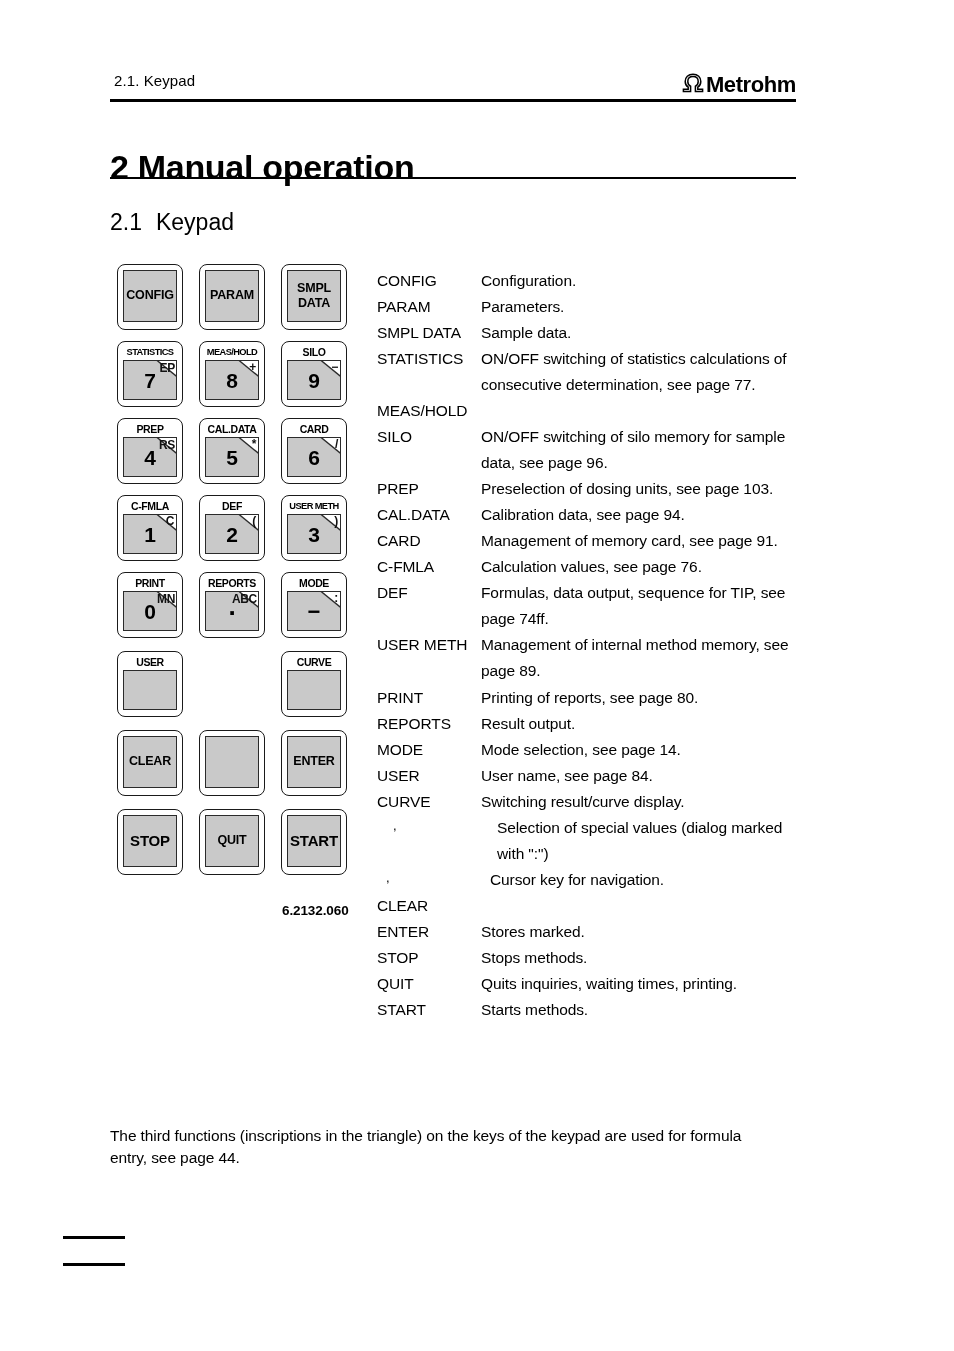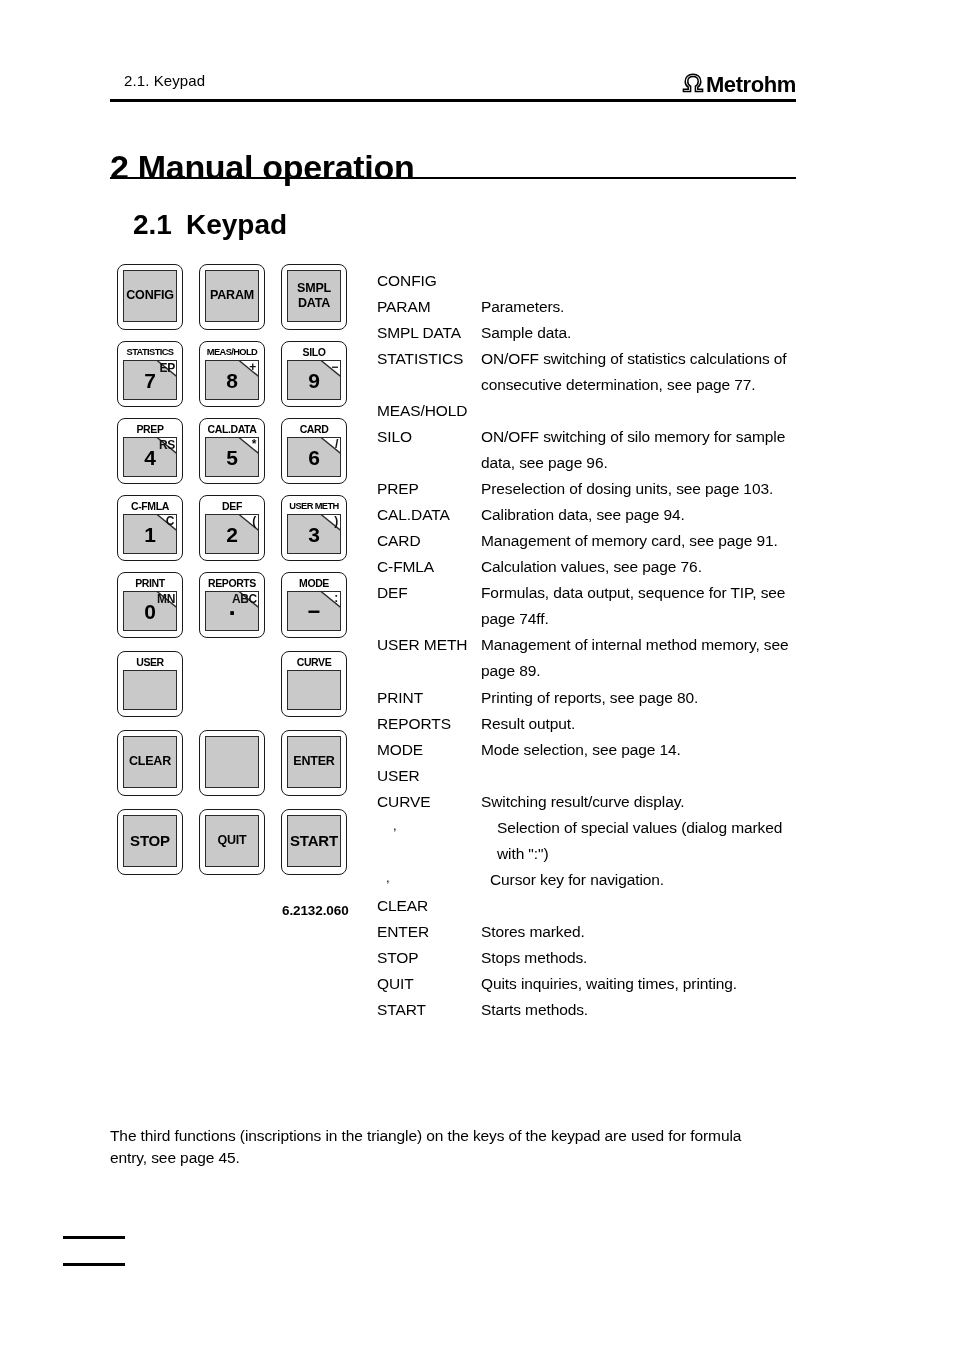--- a/index.html
+++ b/index.html
@@ -32,7 +32,7 @@
   }
   .header-left {
     position: absolute;
-    left: 14px;
+    left: 4px;
     top: 4px;
     font-size: 15px;
     letter-spacing: 0.1px;

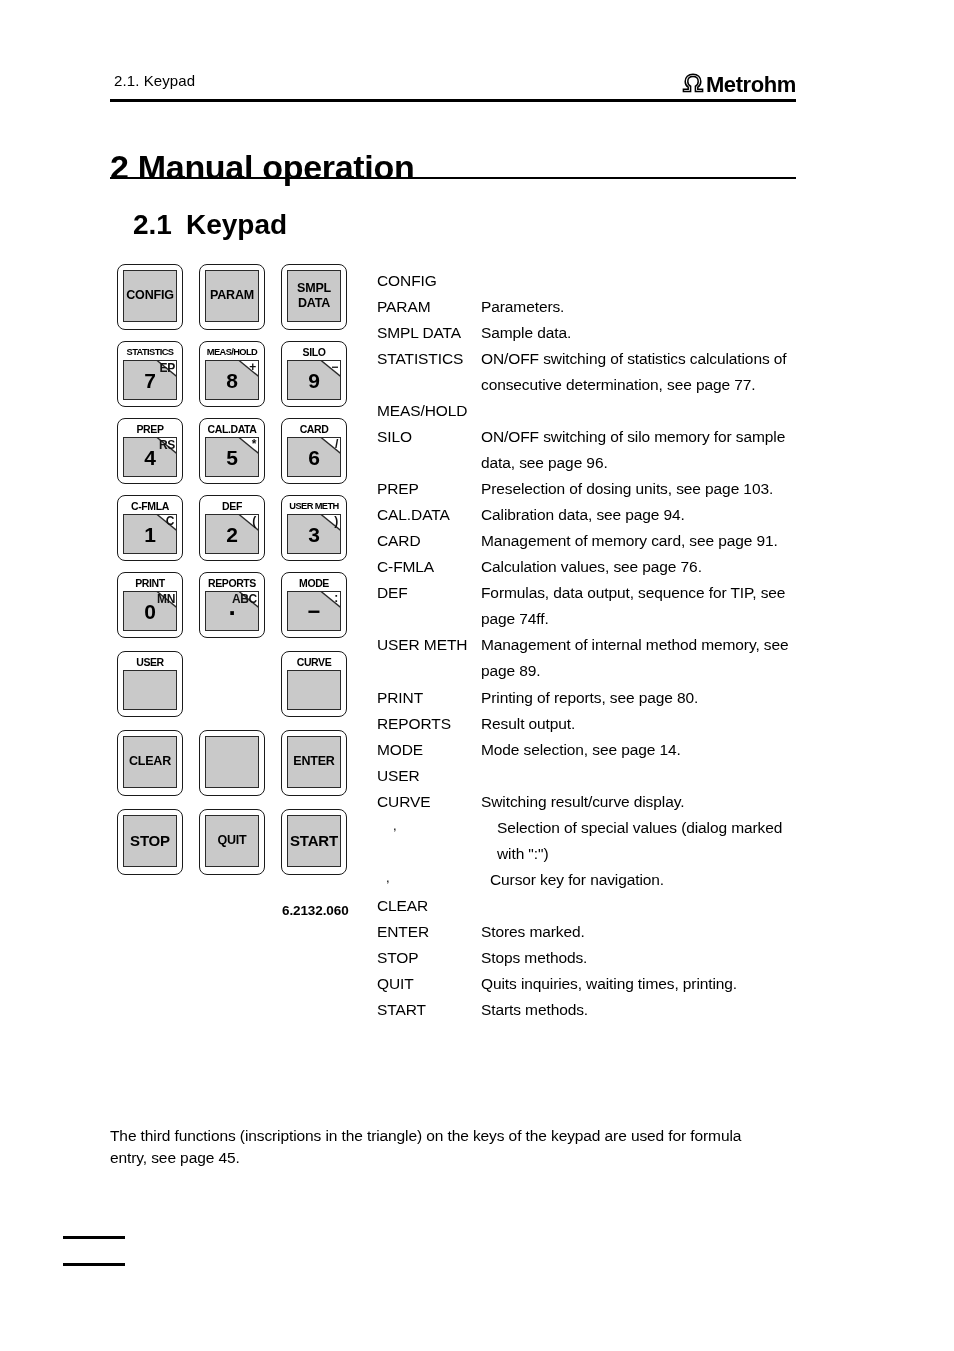--- a/index.html
+++ b/index.html
@@ -91,9 +91,8 @@
     position: absolute;
     left: 110px;
     top: 209px;
-    font-size: 28px;
-    font-weight: bold;
-    margin-left: 23px;
+    font-size: 23px;
+    font-weight: normal;
   }
   .section-title .num { margin-right: 14px; }
 

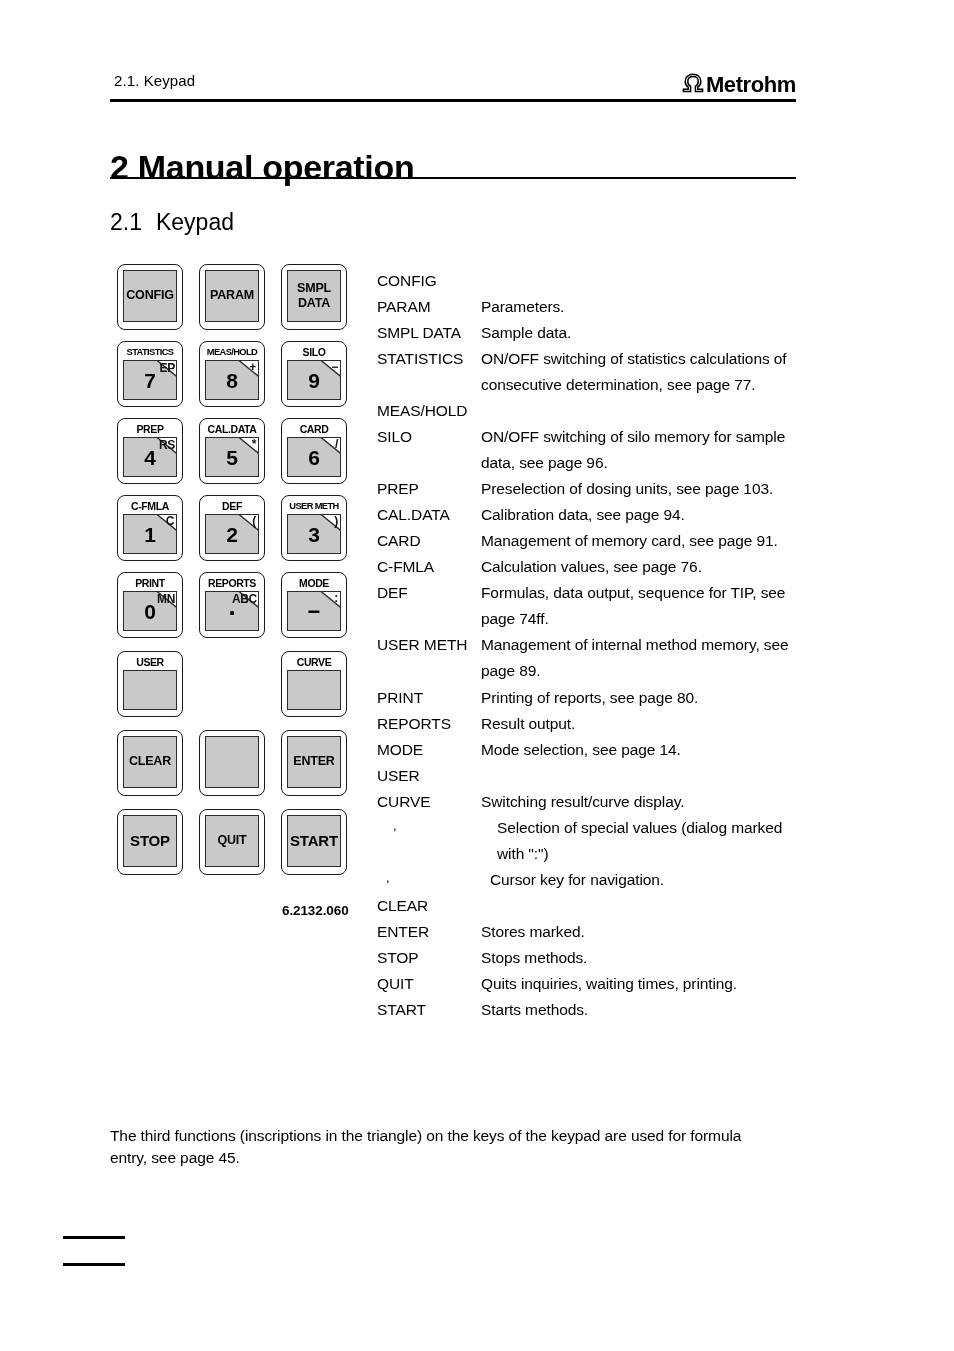--- a/index.html
+++ b/index.html
@@ -522,6 +522,7 @@
   <div class="desc" id="desc-list">
       <div class="desc-row">
         <div class="desc-term">CONFIG</div>
+        <div class="desc-def">Configuration.</div>
       </div>
       <div class="desc-row">
         <div class="desc-term">PARAM</div>

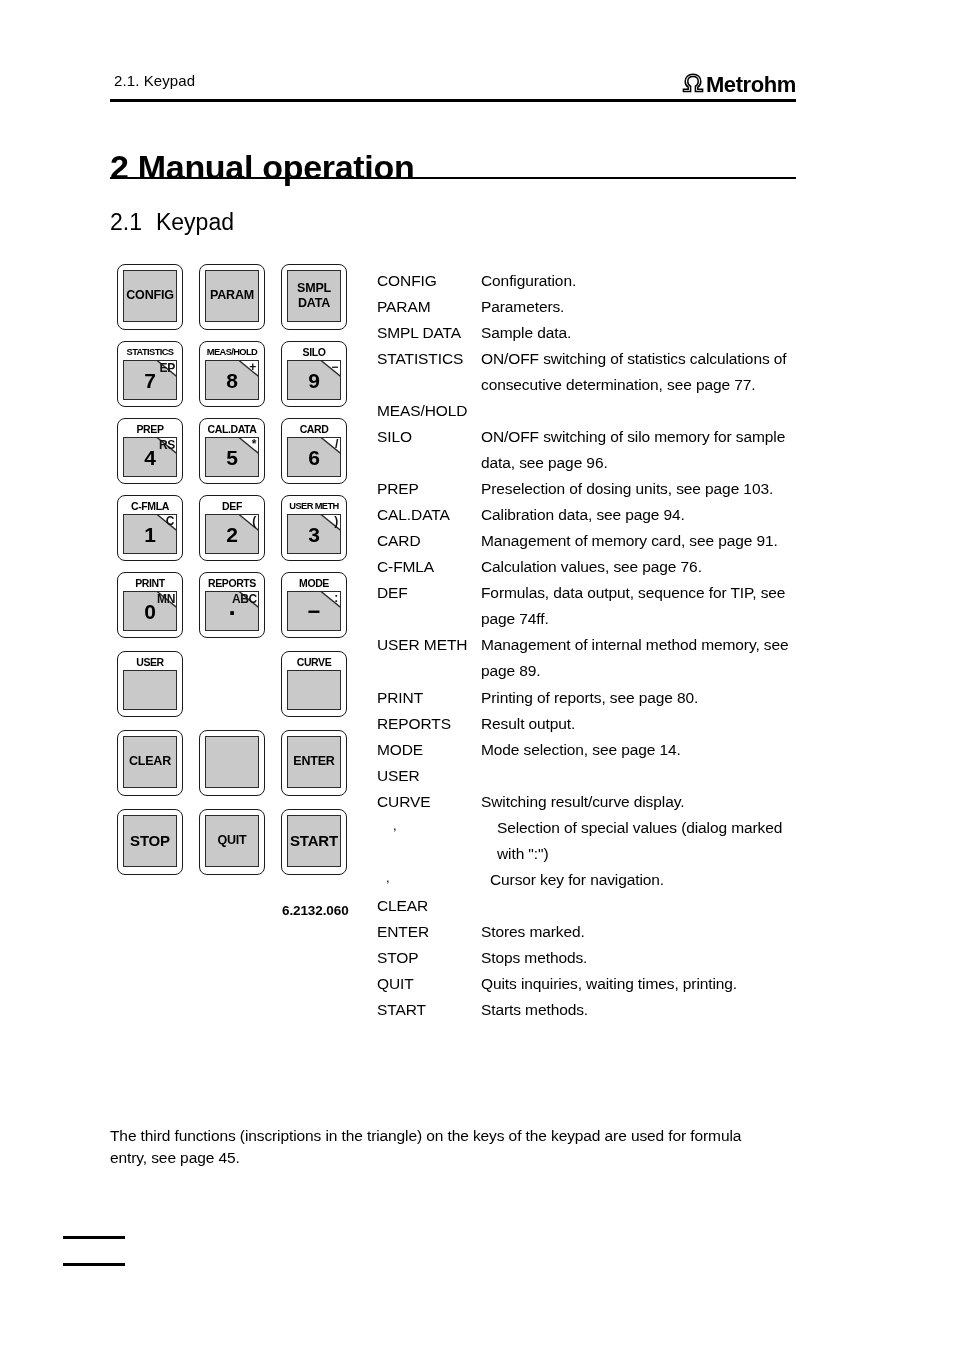--- a/index.html
+++ b/index.html
@@ -581,6 +581,7 @@
       </div>
       <div class="desc-row">
         <div class="desc-term">USER</div>
+        <div class="desc-def">User name, see page 84.</div>
       </div>
       <div class="desc-row">
         <div class="desc-term">CURVE</div>

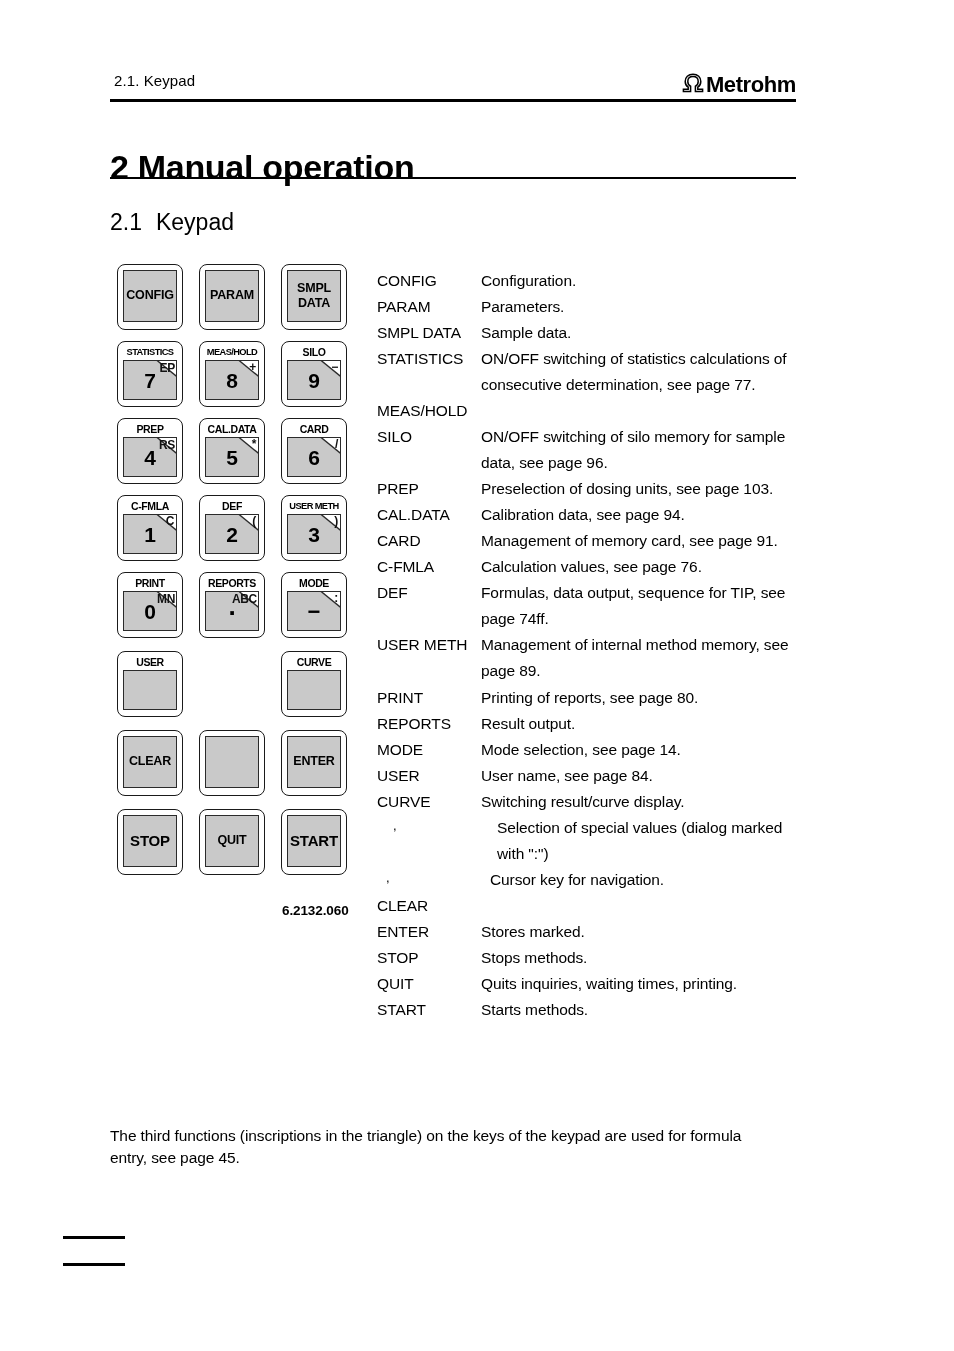--- a/index.html
+++ b/index.html
@@ -616,7 +616,7 @@
       </div>
     </div>
 
-  <div class="note">The third functions (inscriptions in the triangle) on the keys of the keypad are used for formula entry, see page 45.</div>
+  <div class="note">The third functions (inscriptions in the triangle) on the keys of the keypad are used for formula entry, see page 44.</div>
 
   <div class="crop-mark m1"></div>
   <div class="crop-mark m2"></div>

